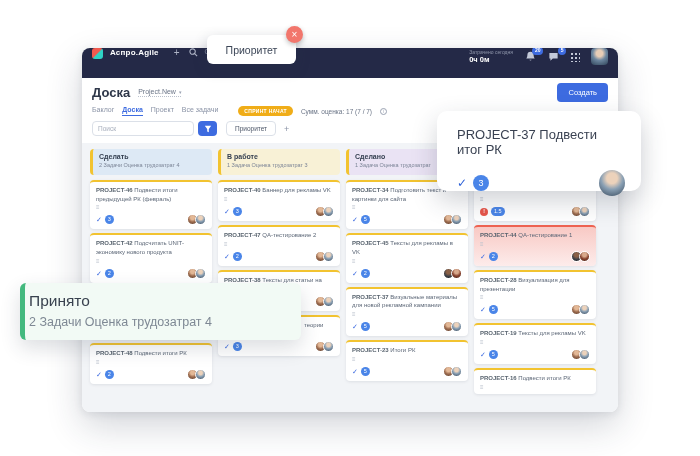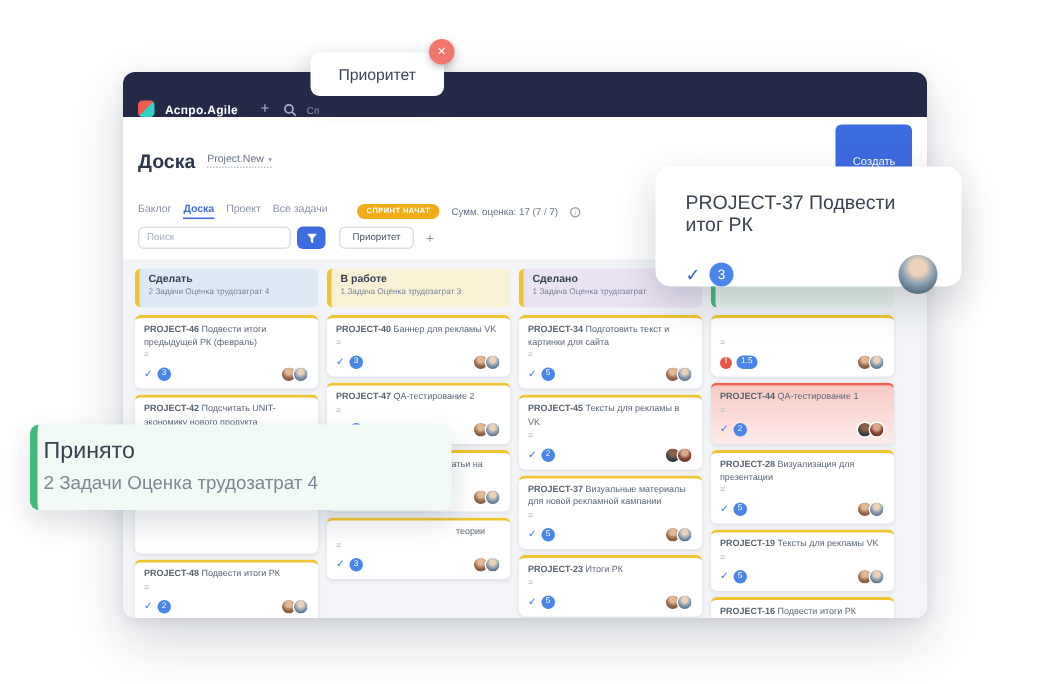--- a/index.html
+++ b/index.html
@@ -13,7 +13,7 @@
     overflow:hidden;display:flex;flex-direction:column;z-index:1}
 
   
-  .topbar{height:30px;flex:none;background:#242947;display:flex;align-items:flex-end;padding:0 10px;color:#fff;gap:7px}
+  .topbar{height:30px;flex:none;background:#242947;display:flex;align-items:flex-start;padding:0 10px;color:#fff;gap:7px}
   .logo-mark{width:11px;height:11px;border-radius:3px;background:linear-gradient(135deg,#f05a4f 48%,#2fd3c5 52%);flex:none}
   .logo-text{font-size:8px;font-weight:bold;letter-spacing:.2px}
   .tb-plus{color:#aeb4c6;font-size:10px;margin-left:8px;line-height:1}

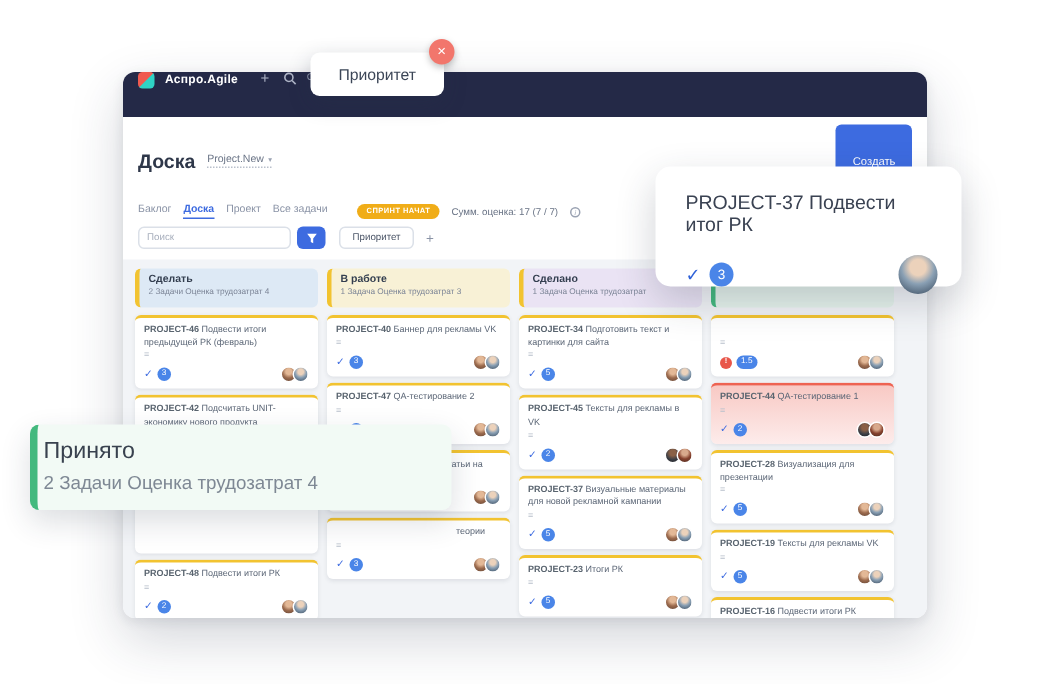--- a/index.html
+++ b/index.html
@@ -130,6 +130,27 @@
           </svg>
       </span>
       <span class="nav-frag">Сп</span>
+      <div class="tb-right">
+        <div class="time">
+          <div class="t-label">Затрачено сегодня</div>
+          <div class="t-value">0ч 0м</div>
+        </div>
+        <span class="tb-ic">
+          <svg width="11" height="11" viewBox="0 0 16 16">
+              <path d="M8 1a4.5 4.5 0 0 0-4.5 4.5c0 3-1 4.6-1.7 5.5h12.4C13.5 10.1 12.5 8.5 12.5 5.5A4.5 4.5 0 0 0 8 1z" fill="#c3c9d8"></path>
+              <path d="M6.4 12.6a1.7 1.7 0 0 0 3.2 0z" fill="#c3c9d8"></path>
+            </svg>
+          <span class="tb-badge">20</span>
+        </span>
+        <span class="tb-ic">
+          <svg width="11" height="11" viewBox="0 0 16 16">
+              <path d="M2 3h12v8H7l-3.5 3v-3H2z" fill="#c3c9d8"></path>
+            </svg>
+          <span class="tb-badge">5</span>
+        </span>
+        <span class="grid-ic"></span>
+        <span class="tb-avatar"></span>
+      </div>
     </div>
 
     <div class="board-header">

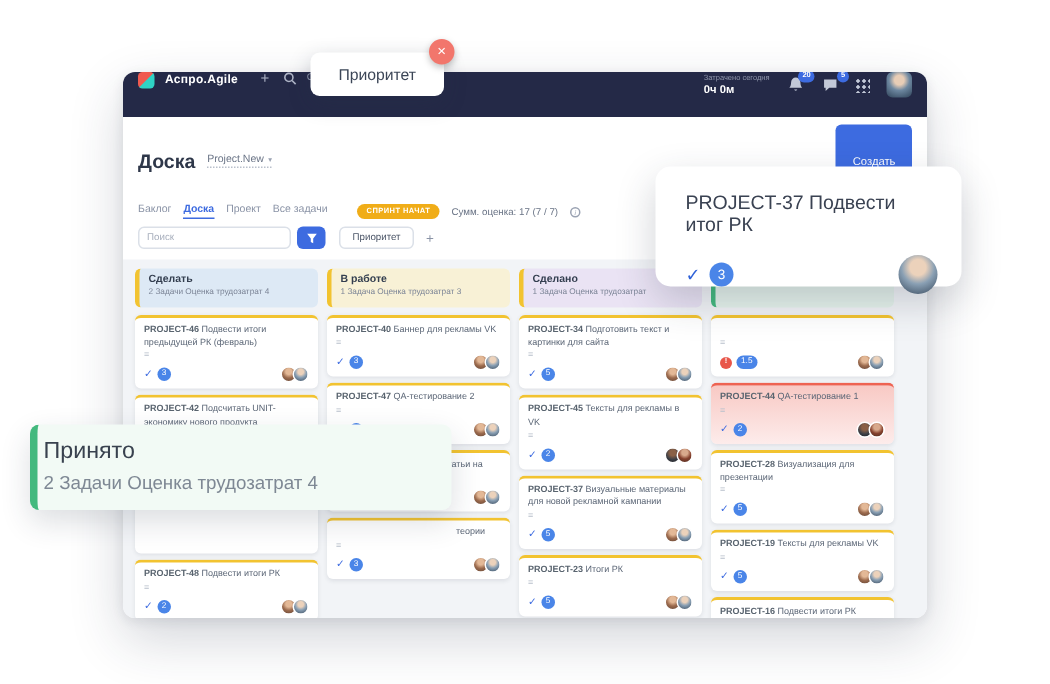--- a/index.html
+++ b/index.html
@@ -39,7 +39,7 @@
     border-bottom:1px dotted #b9c0cc;padding-bottom:1px}
   .chev{font-size:5px;color:#9aa2b2}
   .create-btn{margin-left:auto;background:#3d6be0;color:#fff;border:none;border-radius:4px;font-size:7.5px;
-    padding:20px 11px;font-family:inherit;cursor:pointer}
+    padding:5px 11px;font-family:inherit;cursor:pointer}
   .bh-row2{display:flex;align-items:center;margin-top:4px;gap:8px}
   .tabs{display:flex;gap:8px}
   .tab{font-size:7px;color:#8a93a6;padding-bottom:2px;border-bottom:1.5px solid transparent;cursor:pointer}

